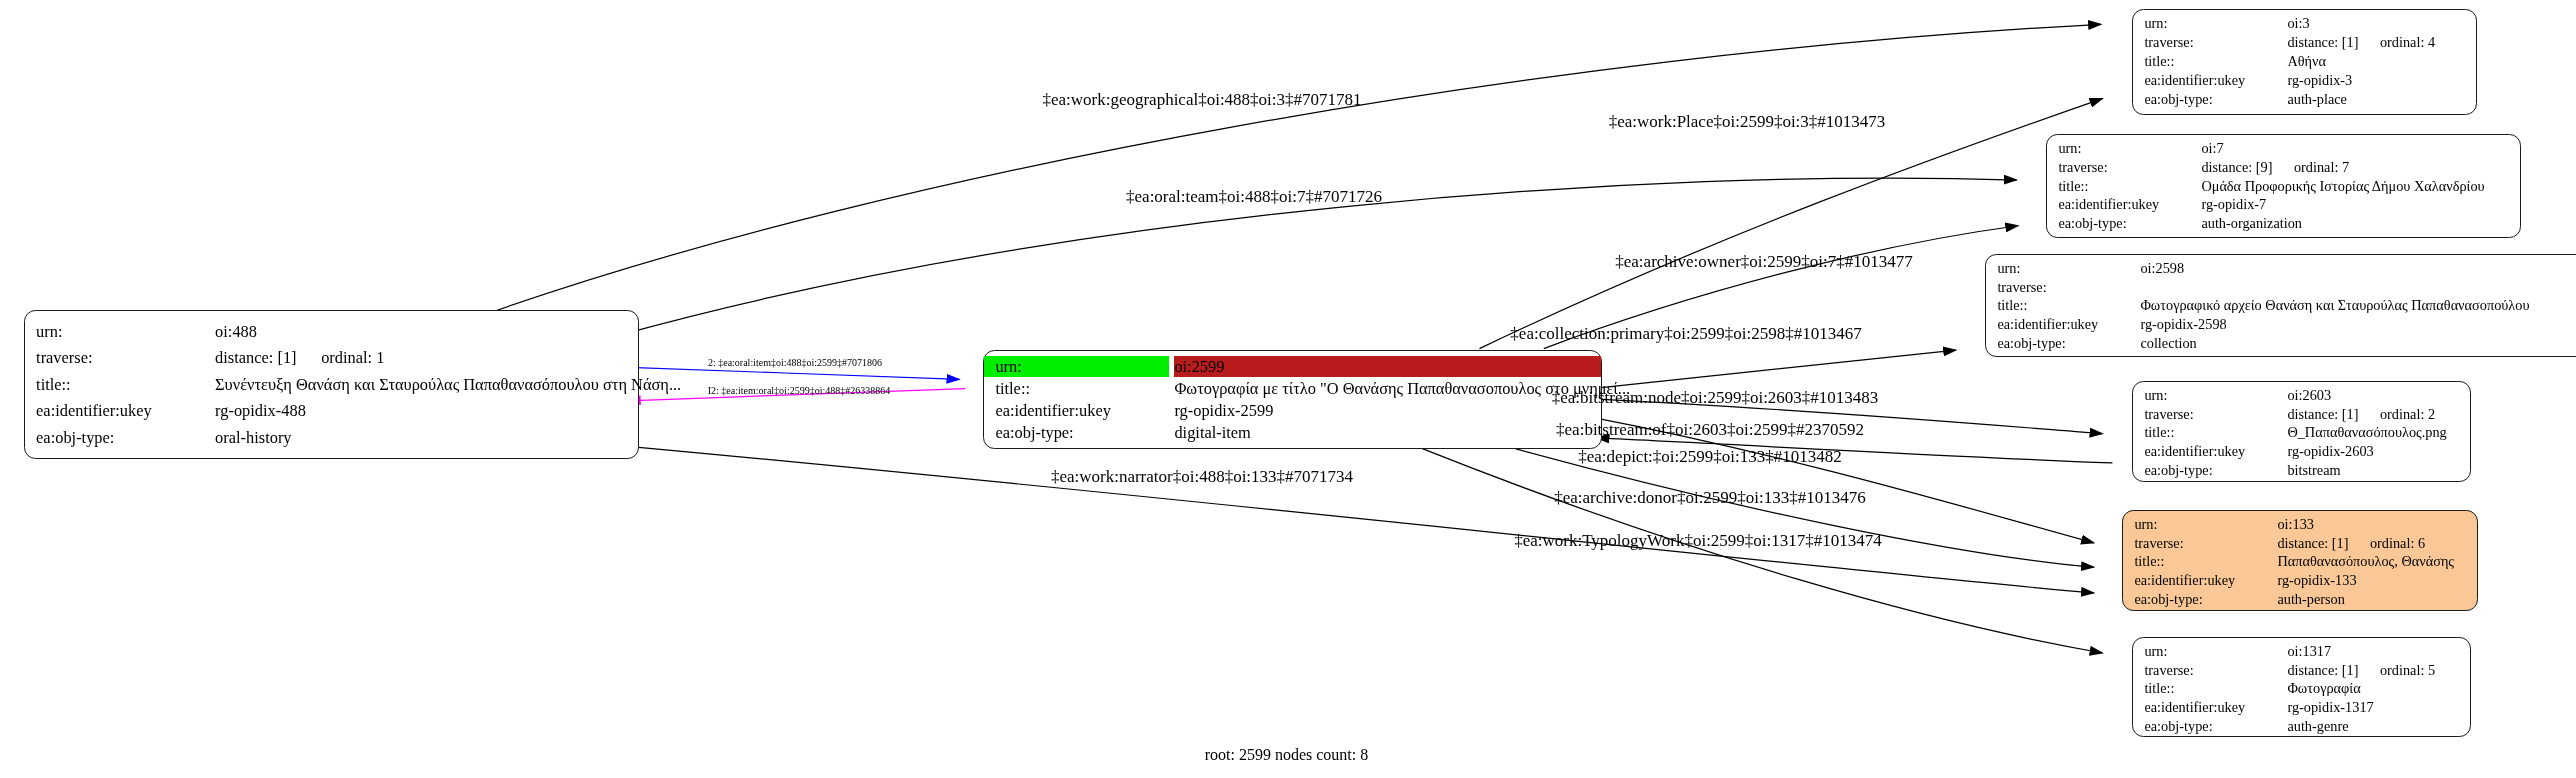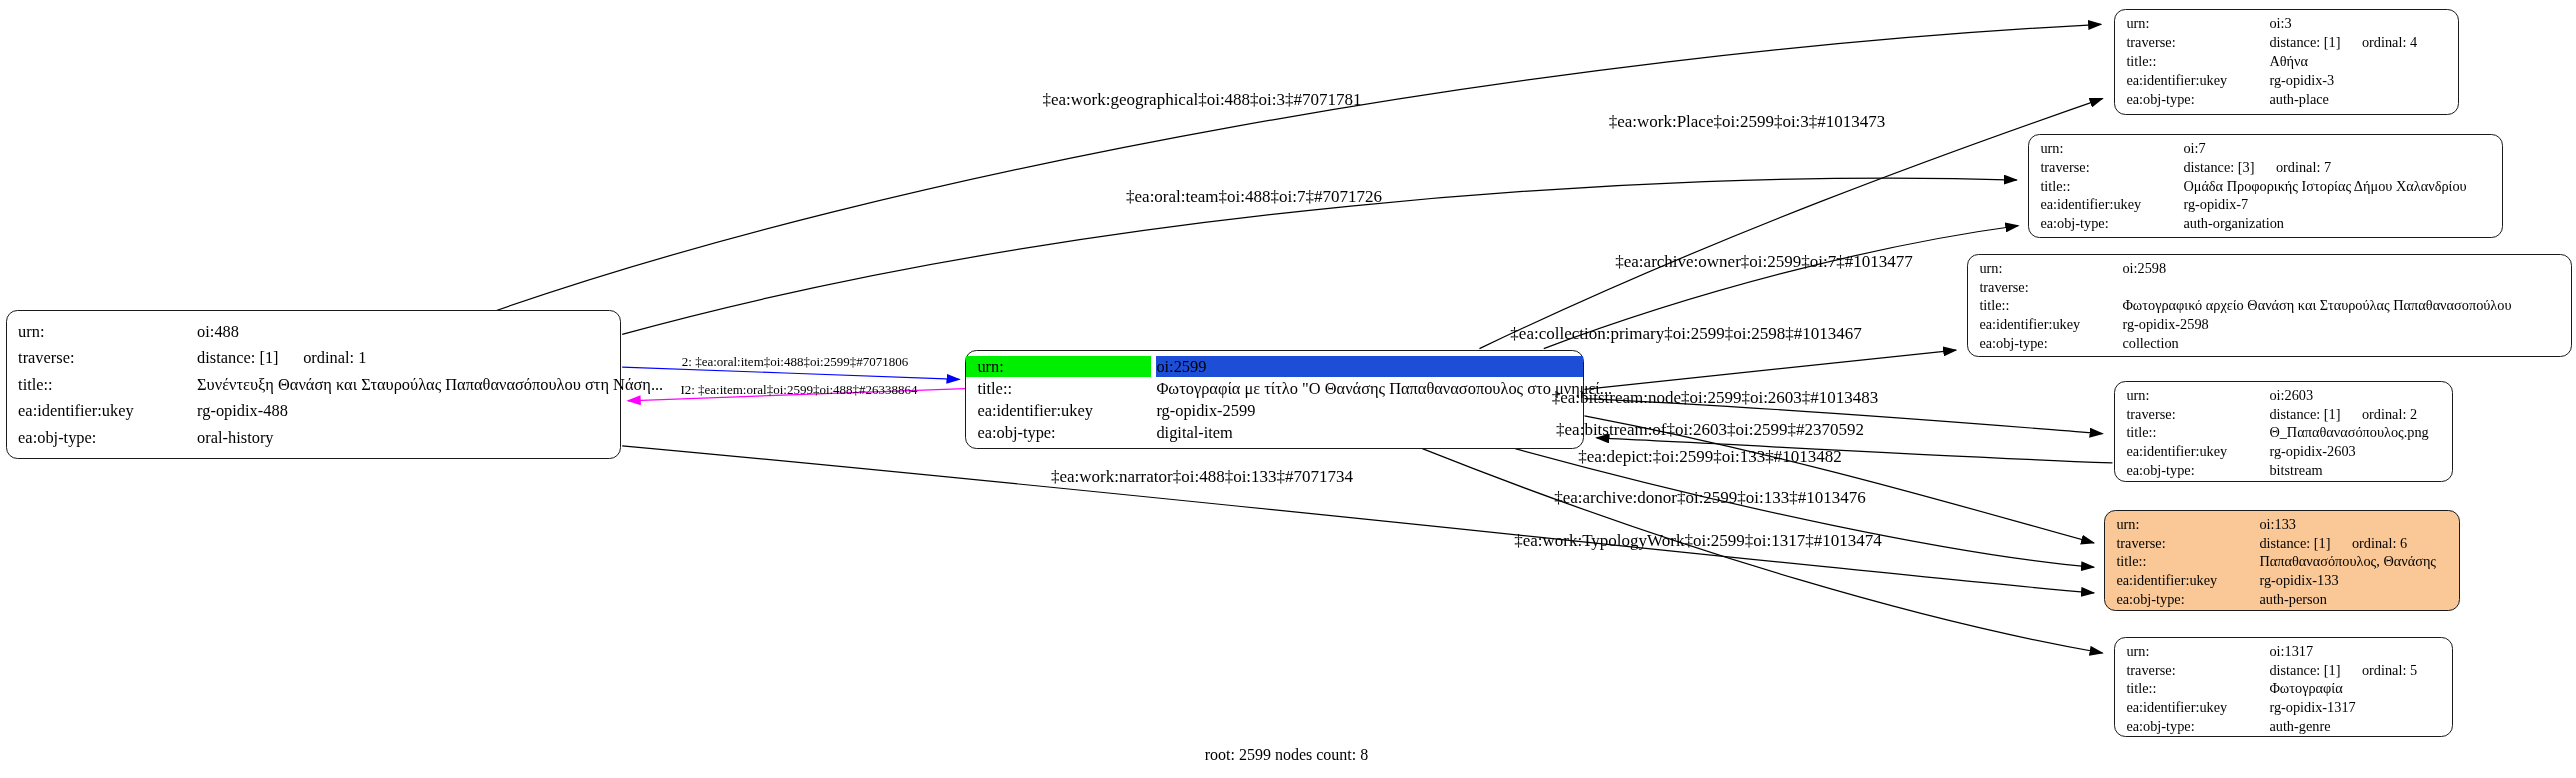--- a/index.html
+++ b/index.html
@@ -9,7 +9,7 @@
 
   .node{position:absolute;background:#fff;border:1.4px solid #1a1a1a;border-radius:11.4px;
         box-sizing:border-box;display:flex;flex-direction:column;justify-content:space-evenly;
-        padding:4.3px 0;}
+        padding:4.3px 0;margin-left:18px;}
   .node.small{border-width:1.1px;}
   .node .row{display:flex;align-items:baseline;padding:0 11.4px;line-height:1.3;}
   .node .k{flex:0 0 var(--kw);white-space:pre;}

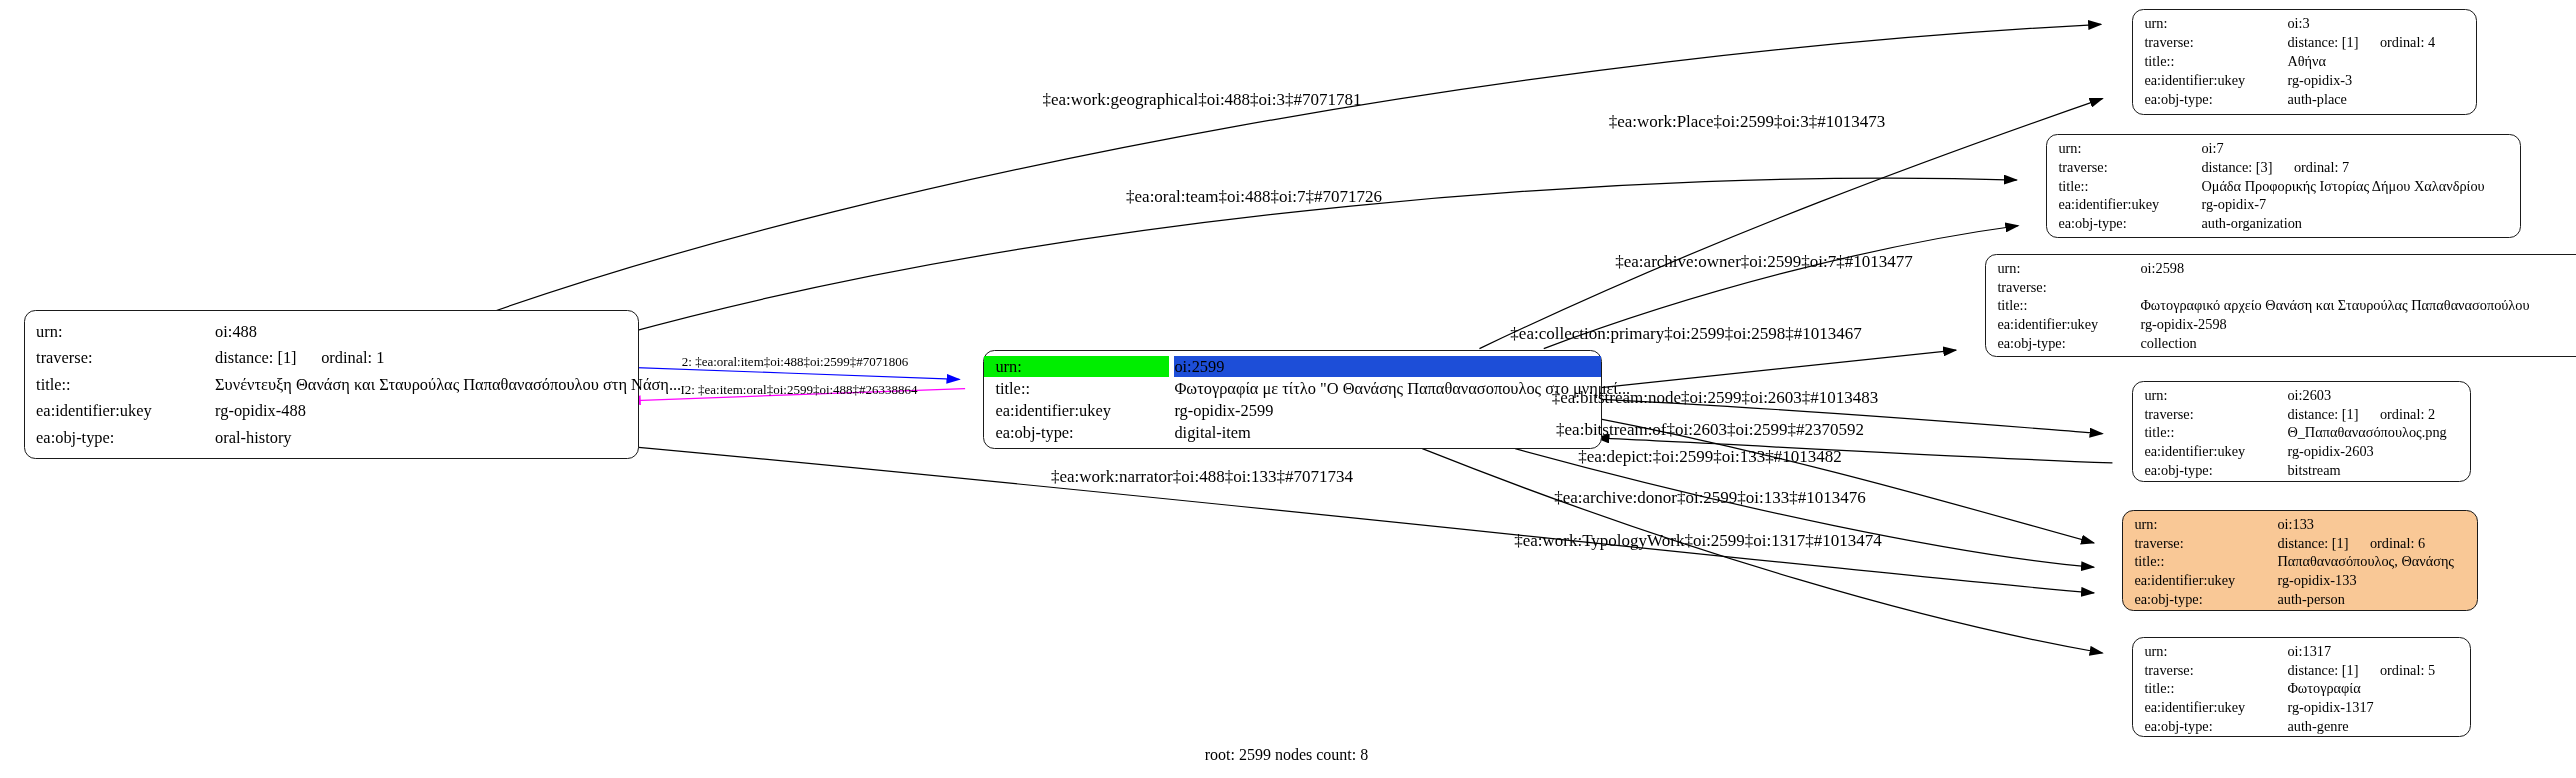--- a/index.html
+++ b/index.html
@@ -135,7 +135,7 @@
     </div>
     <div class="row">
       <span class="k">traverse:</span>
-      <span class="v">distance: [3]      ordinal: 7</span>
+      <span class="v">distance: [9]      ordinal: 7</span>
     </div>
     <div class="row">
       <span class="k">title::</span>

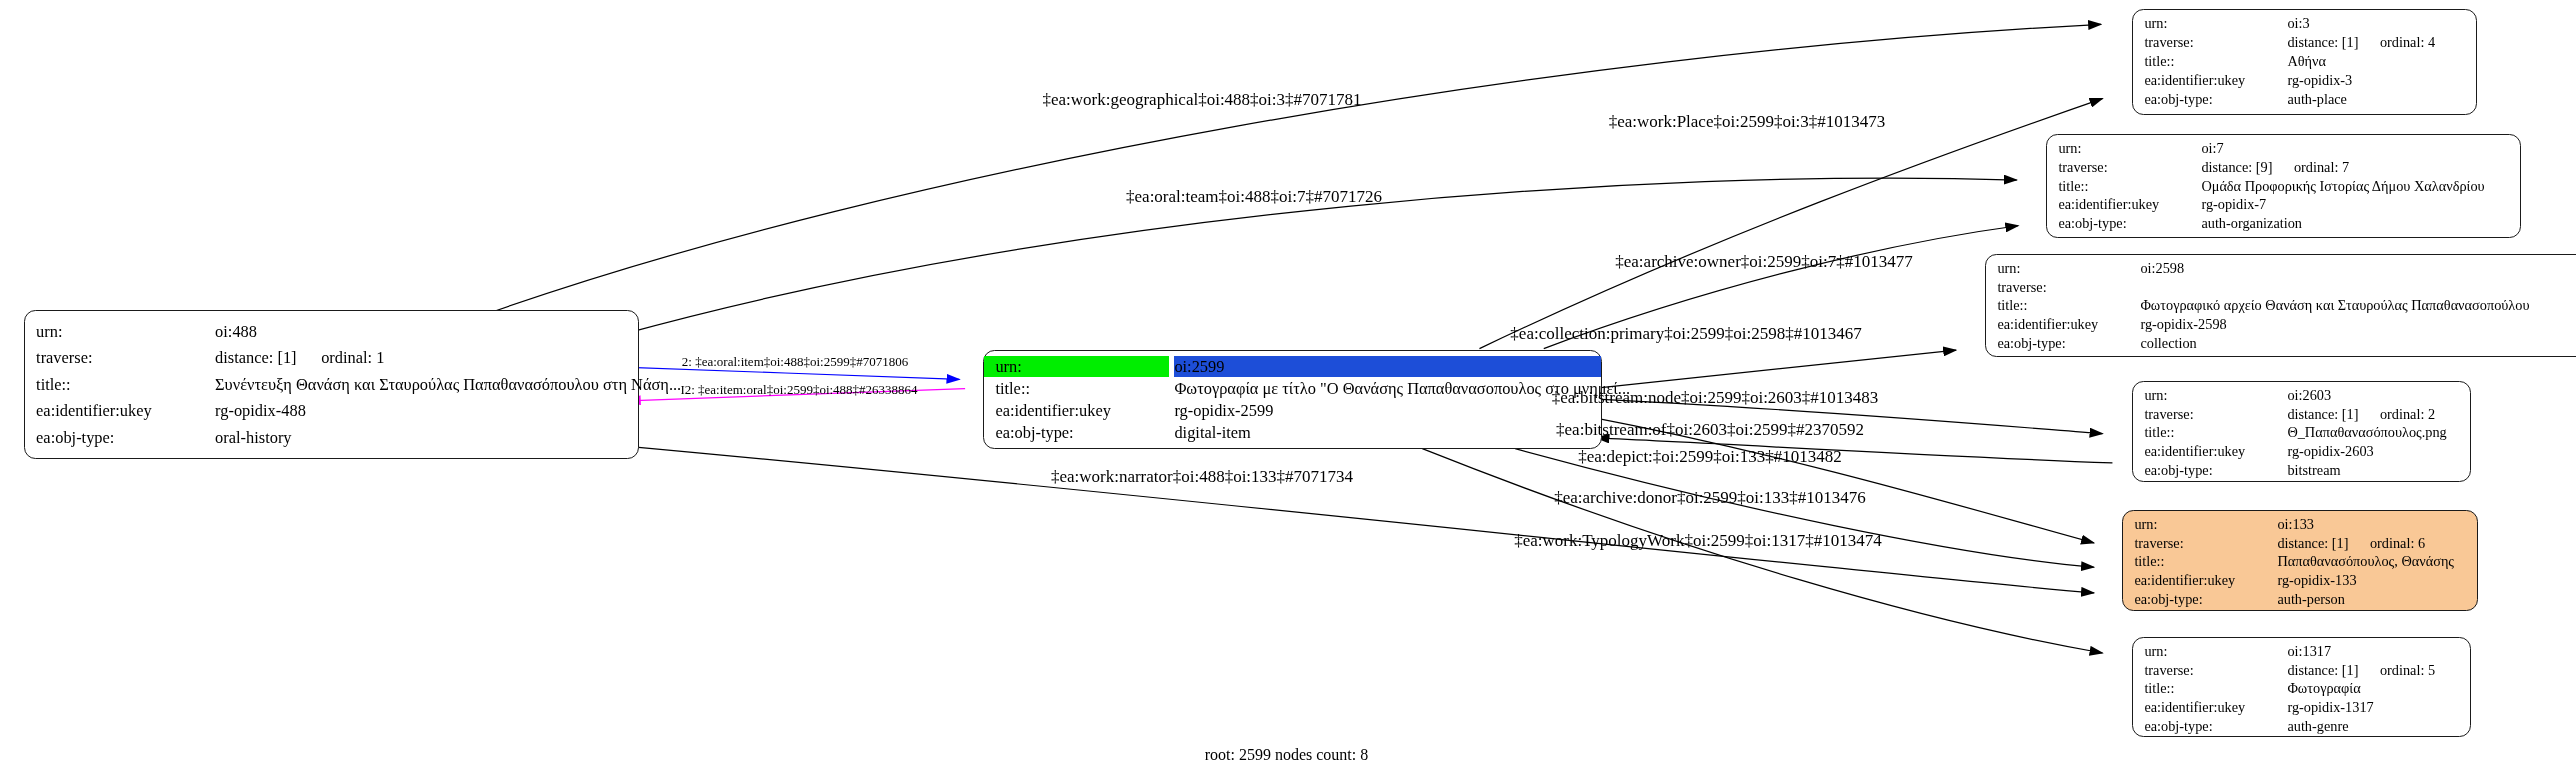--- a/index.html
+++ b/index.html
@@ -24,7 +24,7 @@
 
   .edge-label{position:absolute;transform:translate(-50%,-50%);white-space:nowrap;
               font-size:17px;color:#000;}
-  .edge-label.mid{font-size:13px;}
+  .edge-label.mid{font-size:10px;}
 
   .caption{position:absolute;left:1072px;top:746px;width:429px;text-align:center;
            font-size:16px;}

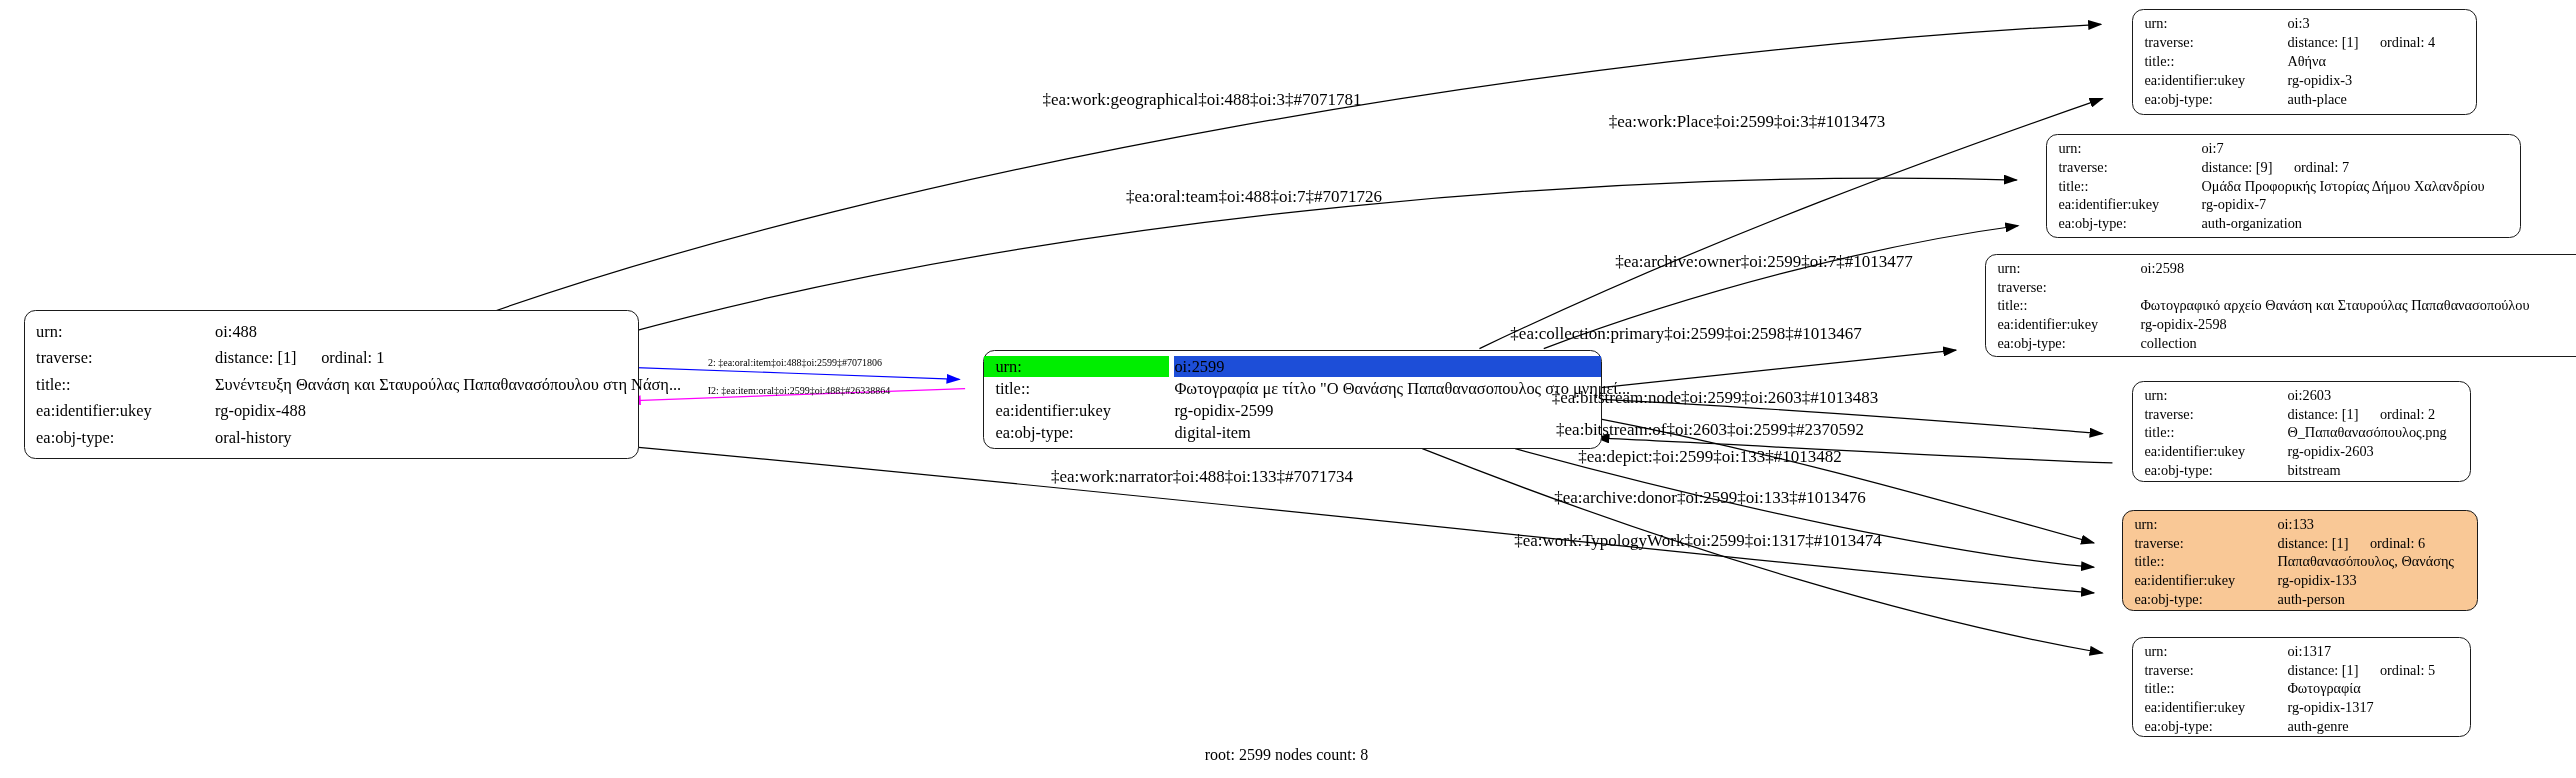--- a/index.html
+++ b/index.html
@@ -19,7 +19,7 @@
   .node .row.hl{padding:0 11.4px;}
   .node .row.hl .k{background:#00ee00;flex:0 0 calc(var(--kw) - 5.7px);margin:0 5.7px 0 -11.4px;
                    padding-left:11.4px;}
-  .node .row.hl .v{background:#1d4ed8;margin-right:-11.4px;padding-right:17px;}
+  .node .row.hl .v{background:#b91c1c;margin-right:-11.4px;padding-right:17px;}
   .node.person{background:#f9c896;}
 
   .edge-label{position:absolute;transform:translate(-50%,-50%);white-space:nowrap;

